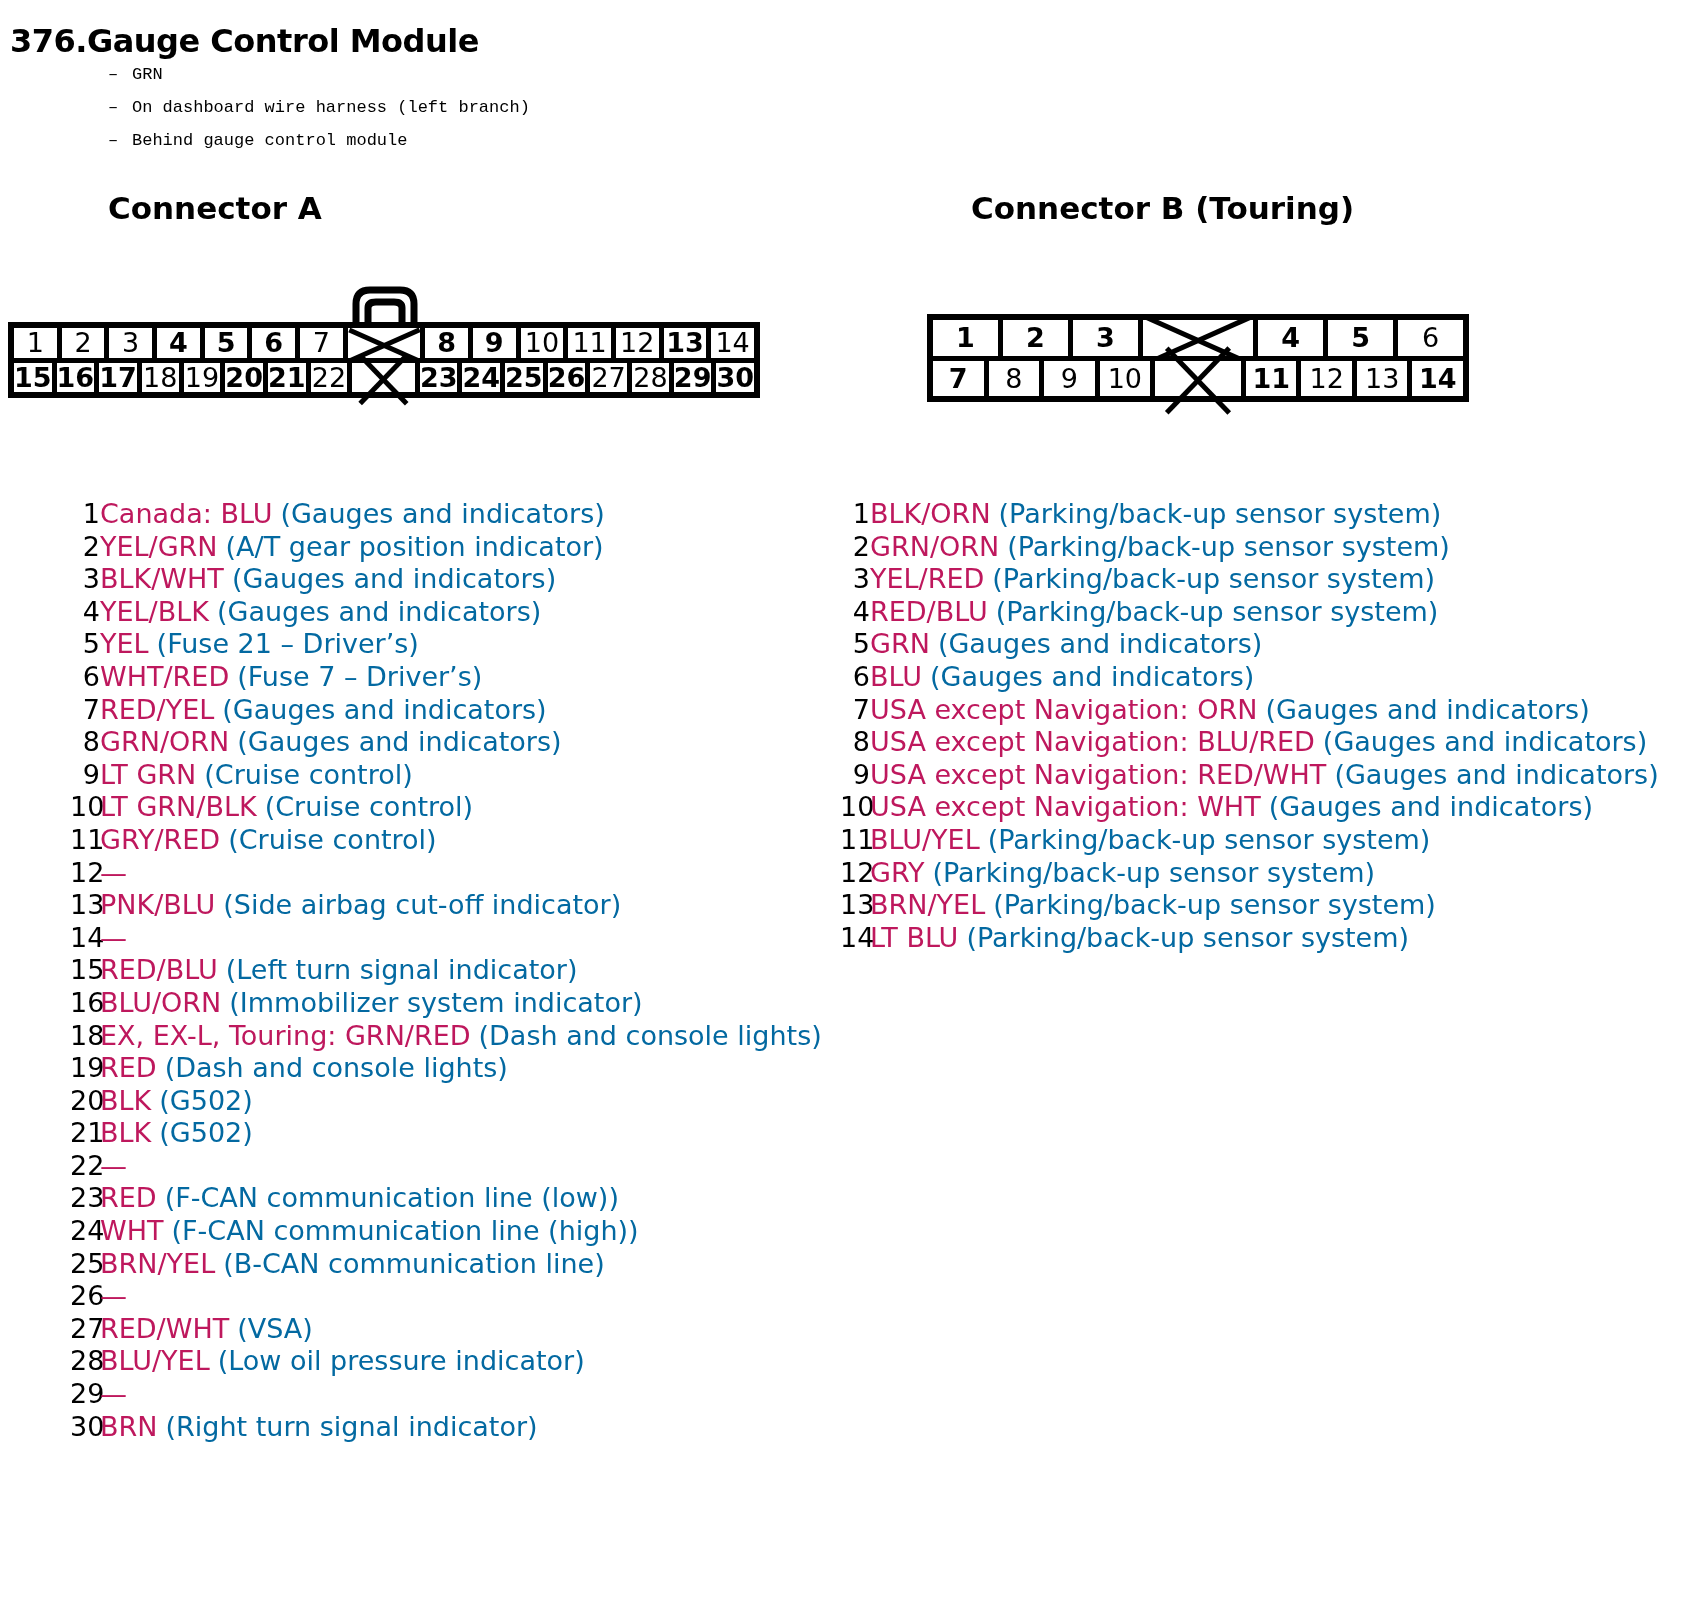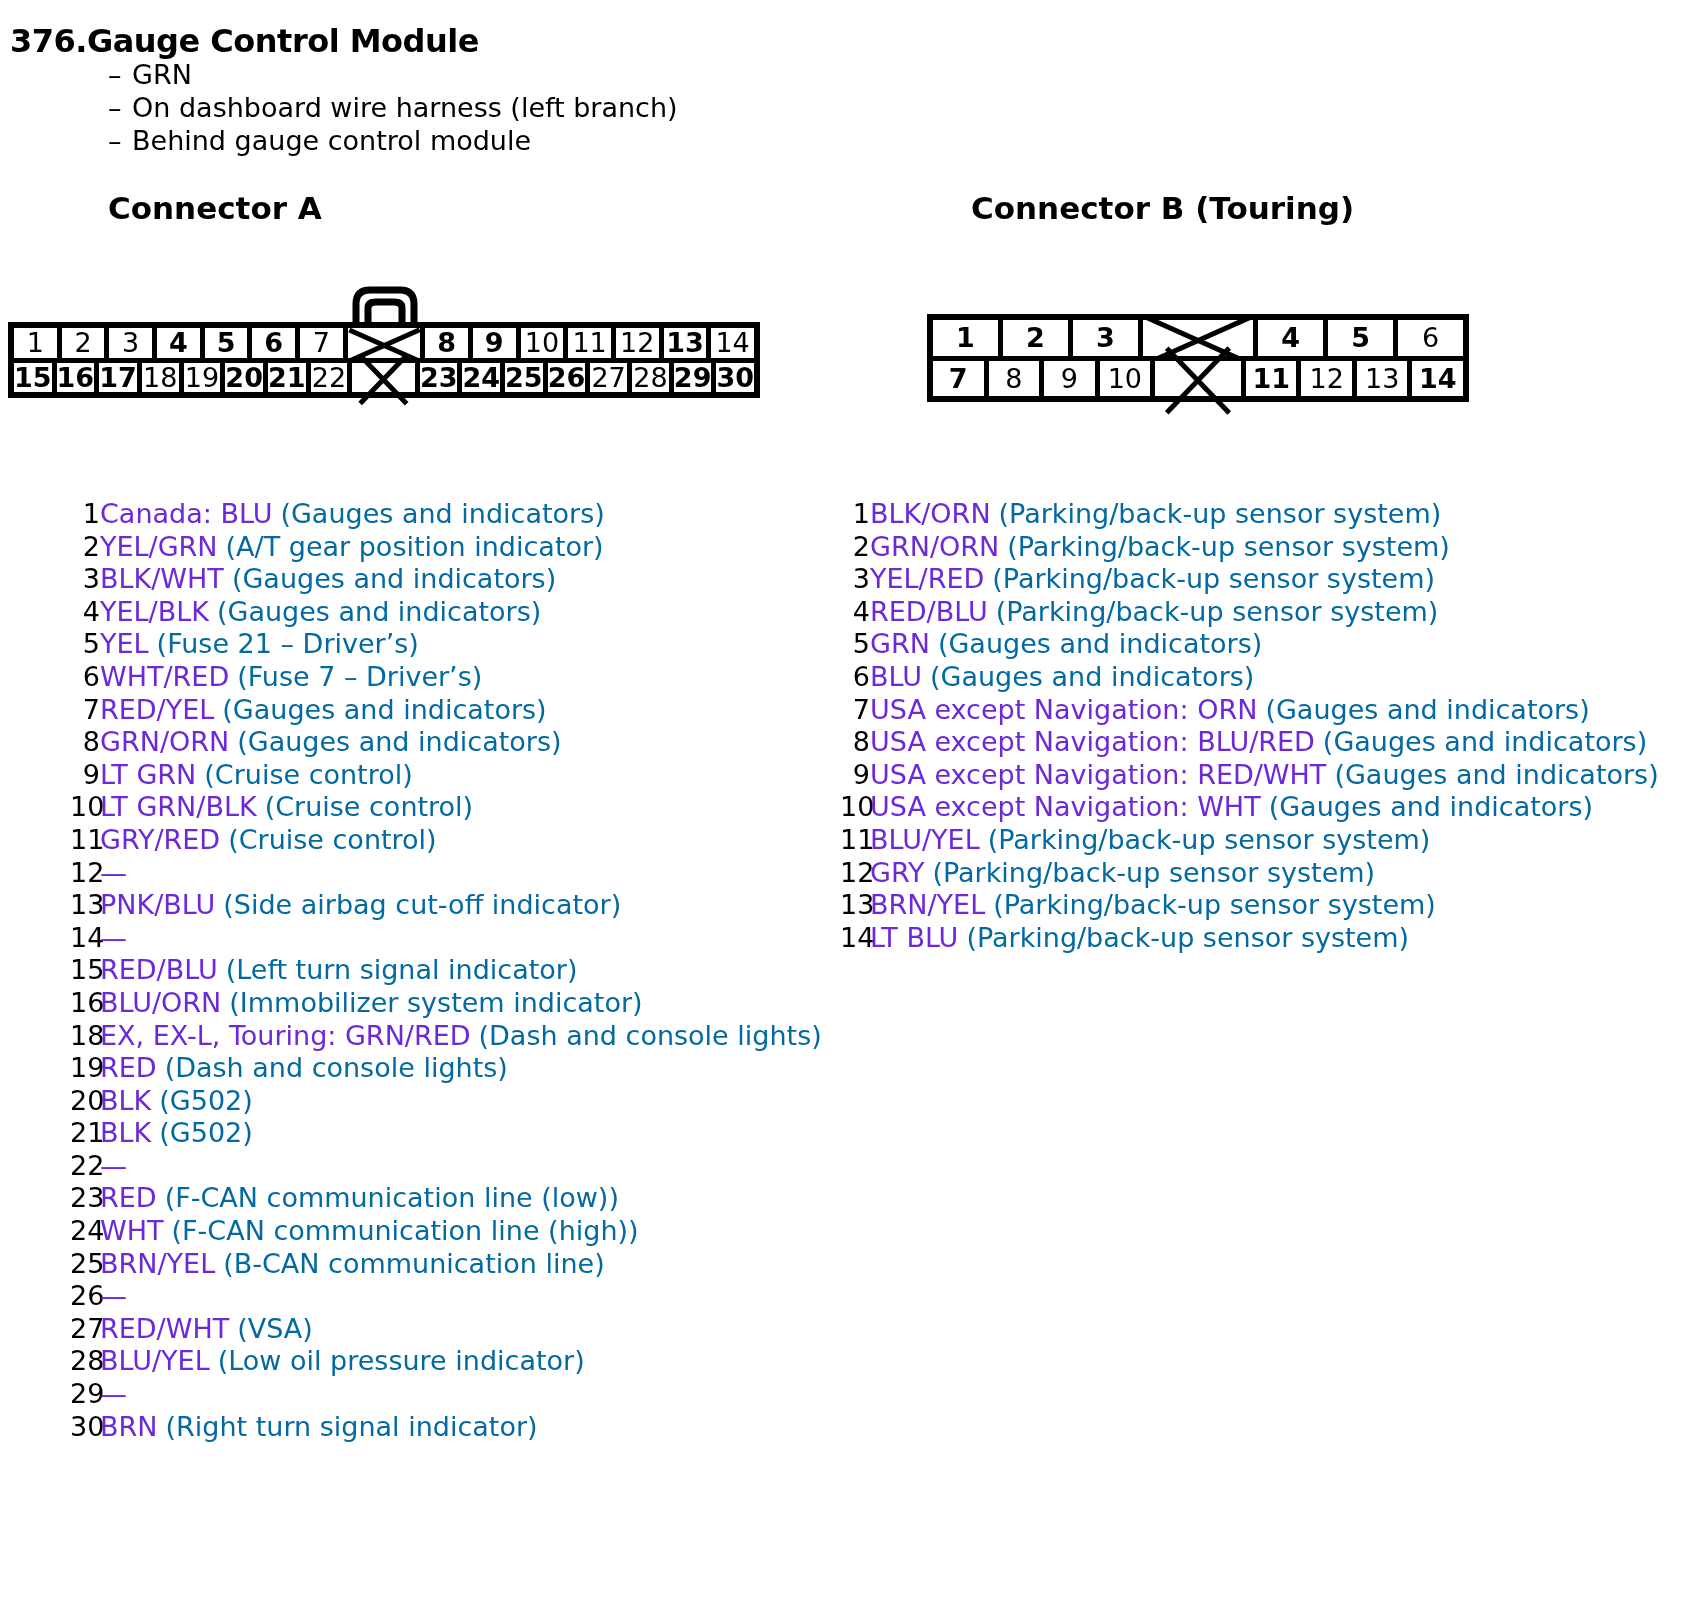--- a/index.html
+++ b/index.html
@@ -30,8 +30,9 @@
     position: absolute;
     left: 108px;
     top: 58px;
-    font-size: 27px;
+    font-size: 17px;
     line-height: 33px;
+    font-family: Liberation Mono, monospace;
   }
   .note-row { white-space: nowrap; }
   .note-dash { display: inline-block; width: 24px; }

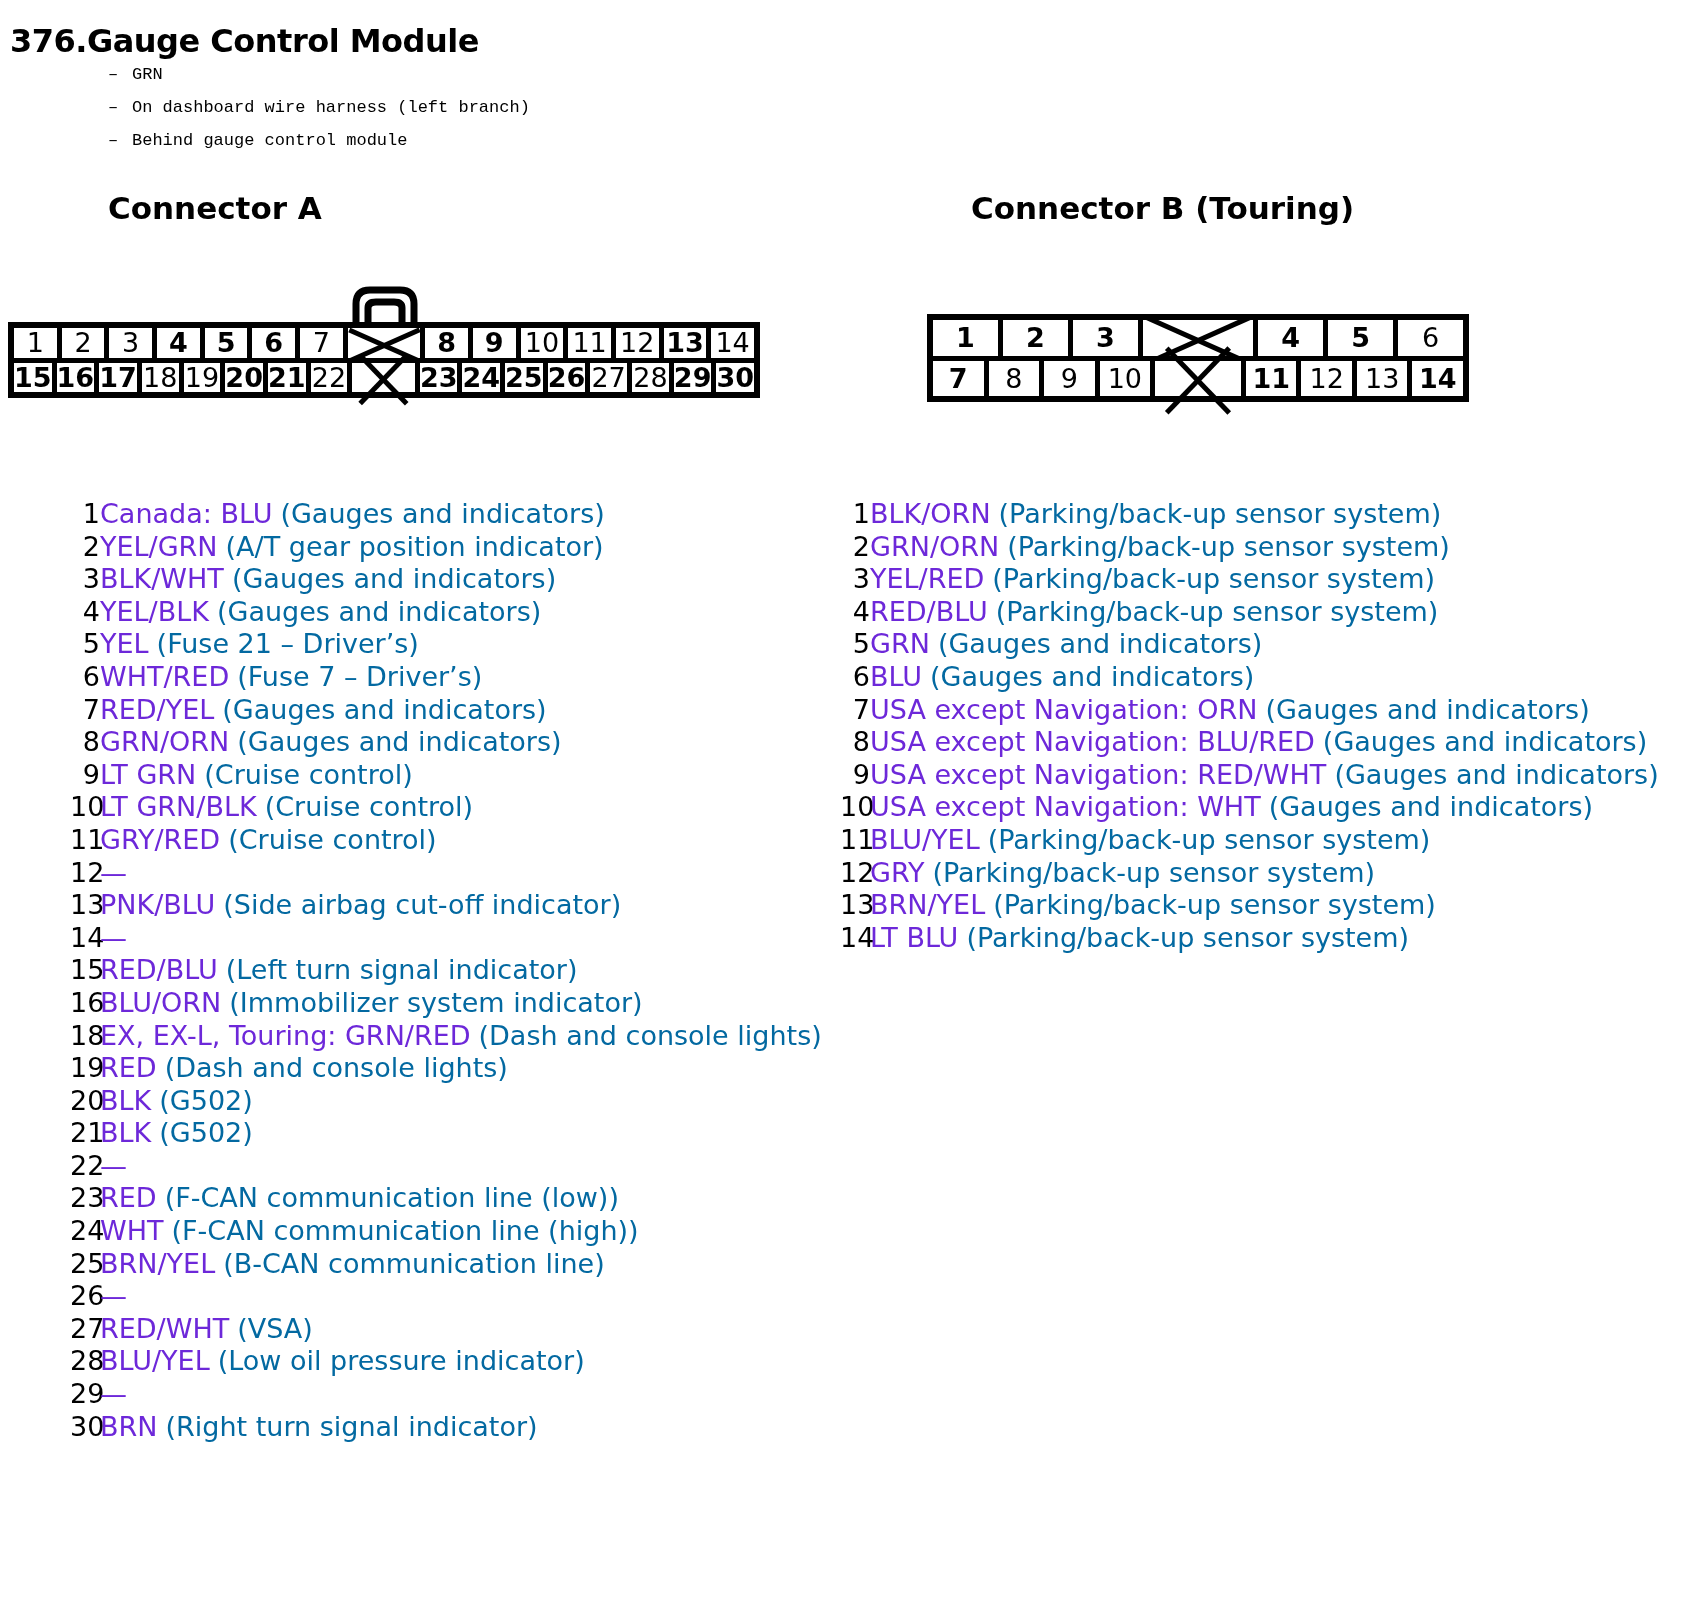--- a/index.html
+++ b/index.html
@@ -135,7 +135,7 @@
   }
   #list-a .pin-num { width: 30px; }
   #list-b .pin-num { width: 30px; }
-  .pin-wire { color: #6d28d9; }
+  .pin-wire { color: #be185d; }
   .pin-desc { color: #0369a1; }
   .pin-gap { display: inline-block; width: 8px; }
 </style>

